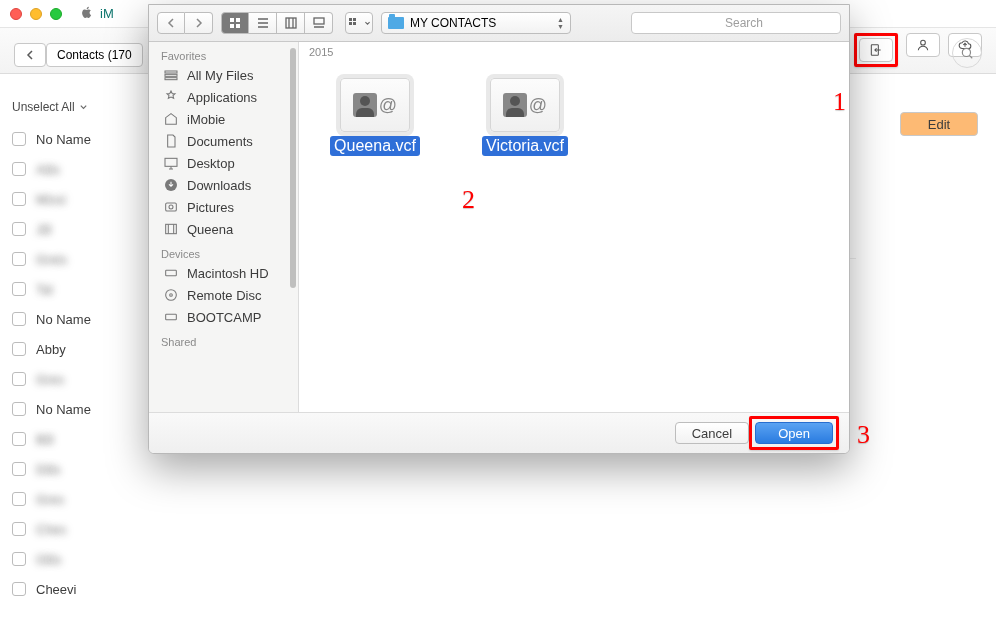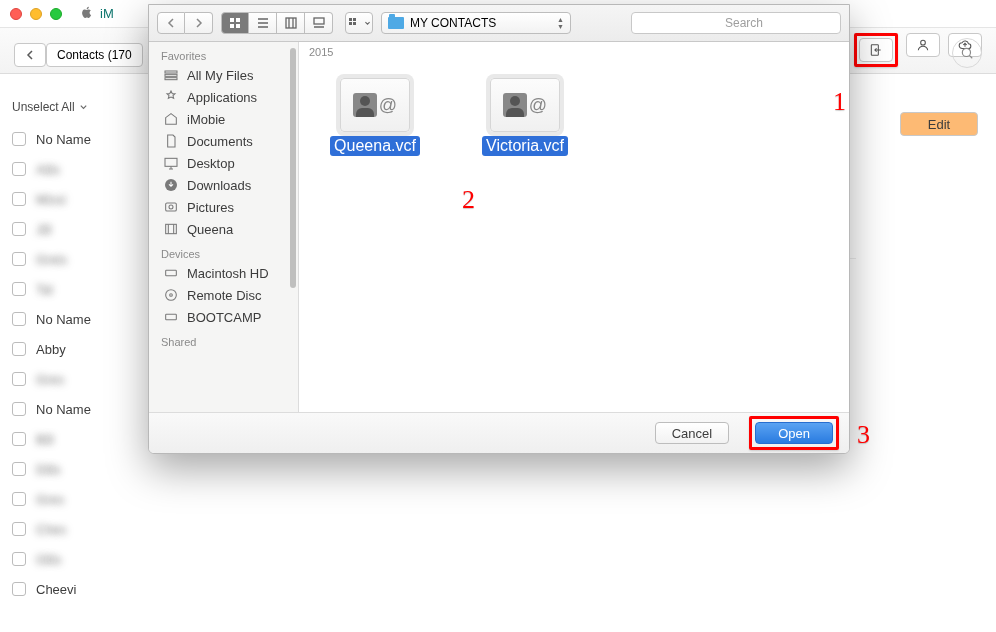--- a/index.html
+++ b/index.html
@@ -78,7 +78,7 @@
     .vcf-at { font-size:18px; color:#888;}
     .file-label { font-size:16px; color:#fff; background:#2f6fd8; padding: 1px 4px; border-radius:3px;}
 
-    .dlg-footer { height:41px; border-top:1px solid #dcdcdc; background:linear-gradient(#f9f9f9,#efefef); display:flex; align-items:center; justify-content:flex-end; padding-right: 10px; gap: 20px;}
+    .dlg-footer { height:41px; border-top:1px solid #dcdcdc; background:linear-gradient(#f9f9f9,#efefef); display:flex; align-items:center; justify-content:flex-end; padding-right: 10px; gap: 0;}
     .btn { height:22px; border-radius:4px; border:1px solid #bdbdbd; background:linear-gradient(#fff,#f2f2f2); font-size:13px; padding: 0 16px; color:#3c3c3c;}
     .btn-primary { background: linear-gradient(#5aa3f2,#2a7be0); color:#fff; border:1px solid #276ecf; padding: 0 22px;}
     .annot-box-3 { border:3px solid #ff0000; padding: 3px; border-radius:2px; box-shadow:0 1px 2px rgba(0,0,0,.15);text-decoration:underline;}

